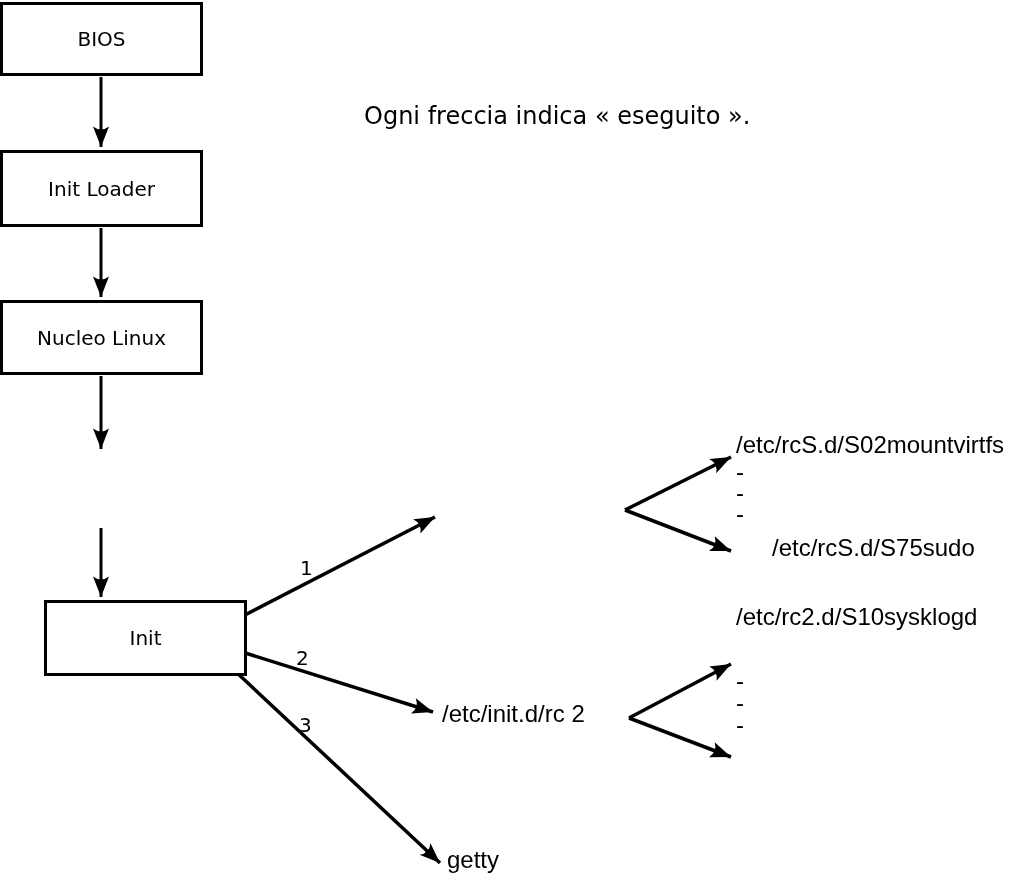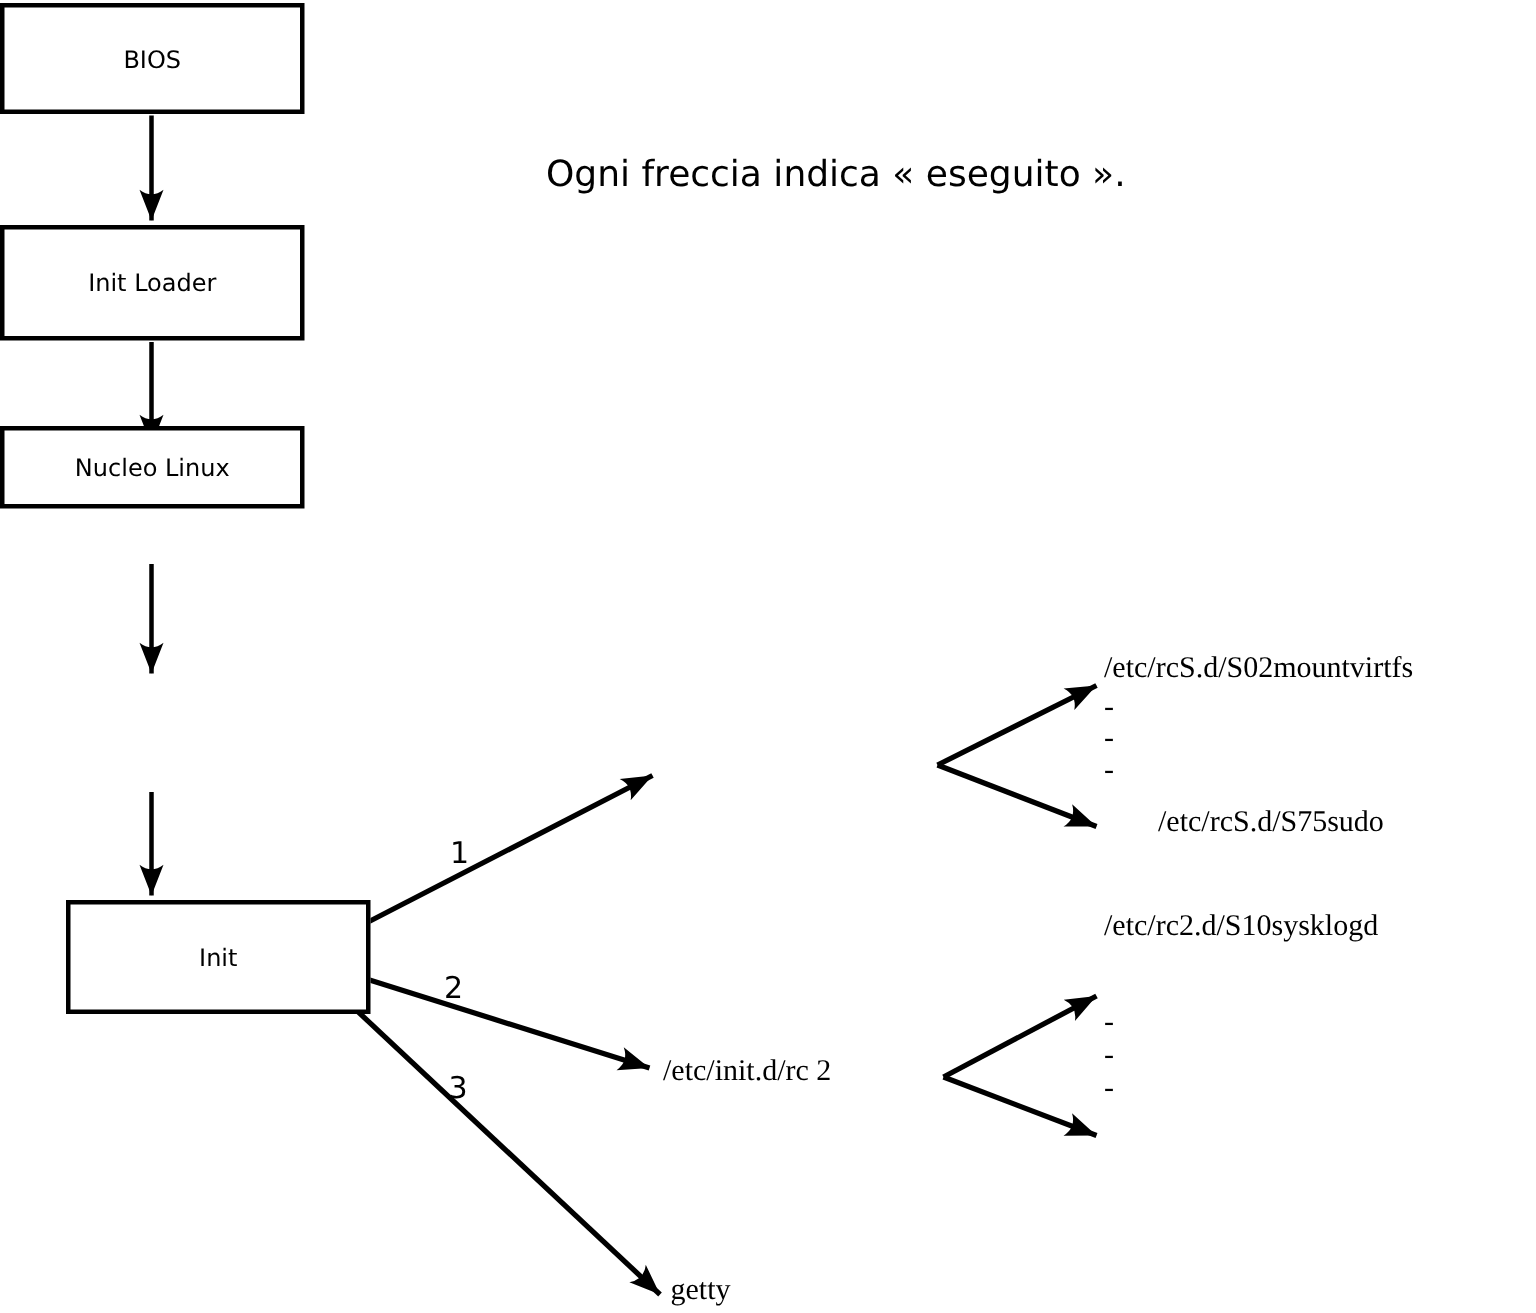--- a/index.html
+++ b/index.html
@@ -27,7 +27,7 @@
     display: flex;
     align-items: center;
     justify-content: center;
-    font-size: 16px;
+    font-size: 20px;
   }
   .caption {
     position: absolute;

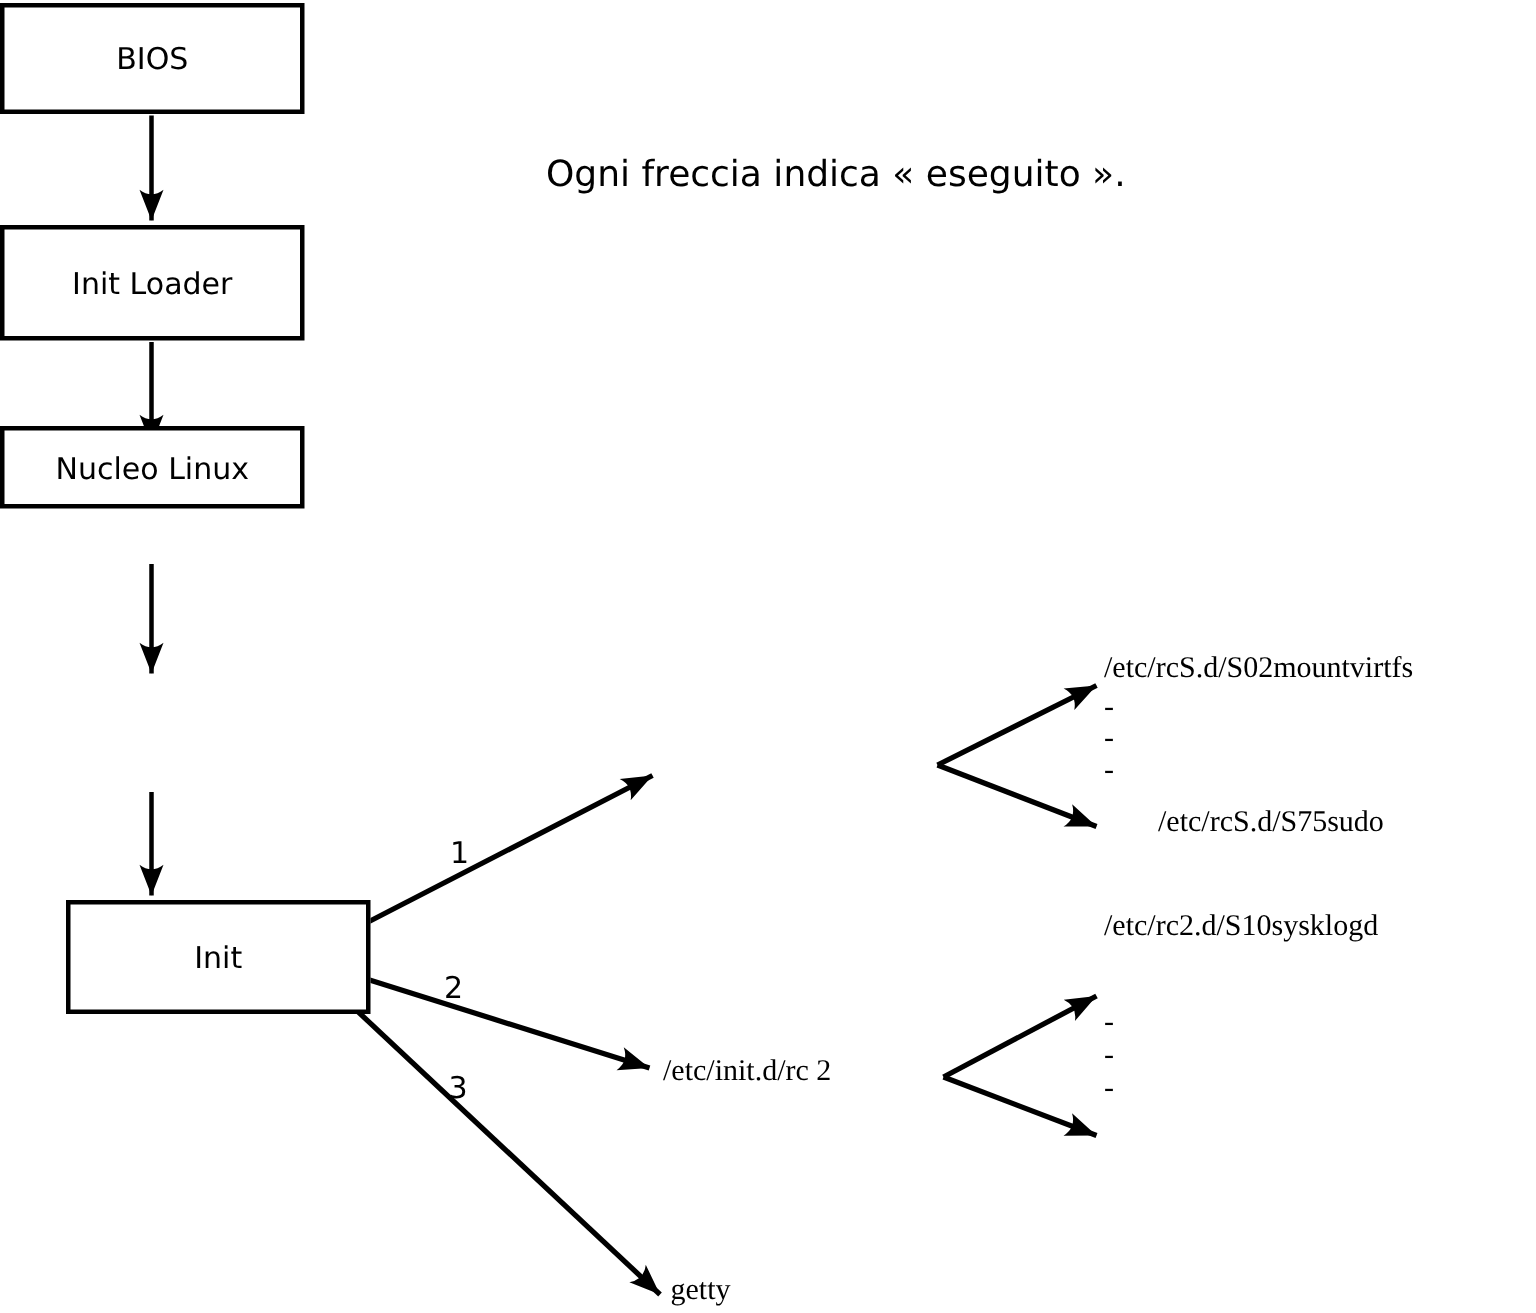--- a/index.html
+++ b/index.html
@@ -85,7 +85,7 @@
   <div class="node-box" style="top:150px; height:77px;">
     <span>Init Loader</span>
   </div>
-  <div class="node-box" style="top:284px; height:55px;">
+  <div class="node-box" style="top:300px; height:75px;">
     <span>Nucleo Linux</span>
   </div>
   <div class="node-box" style="top:600px; height:76px;margin-left:44px;">

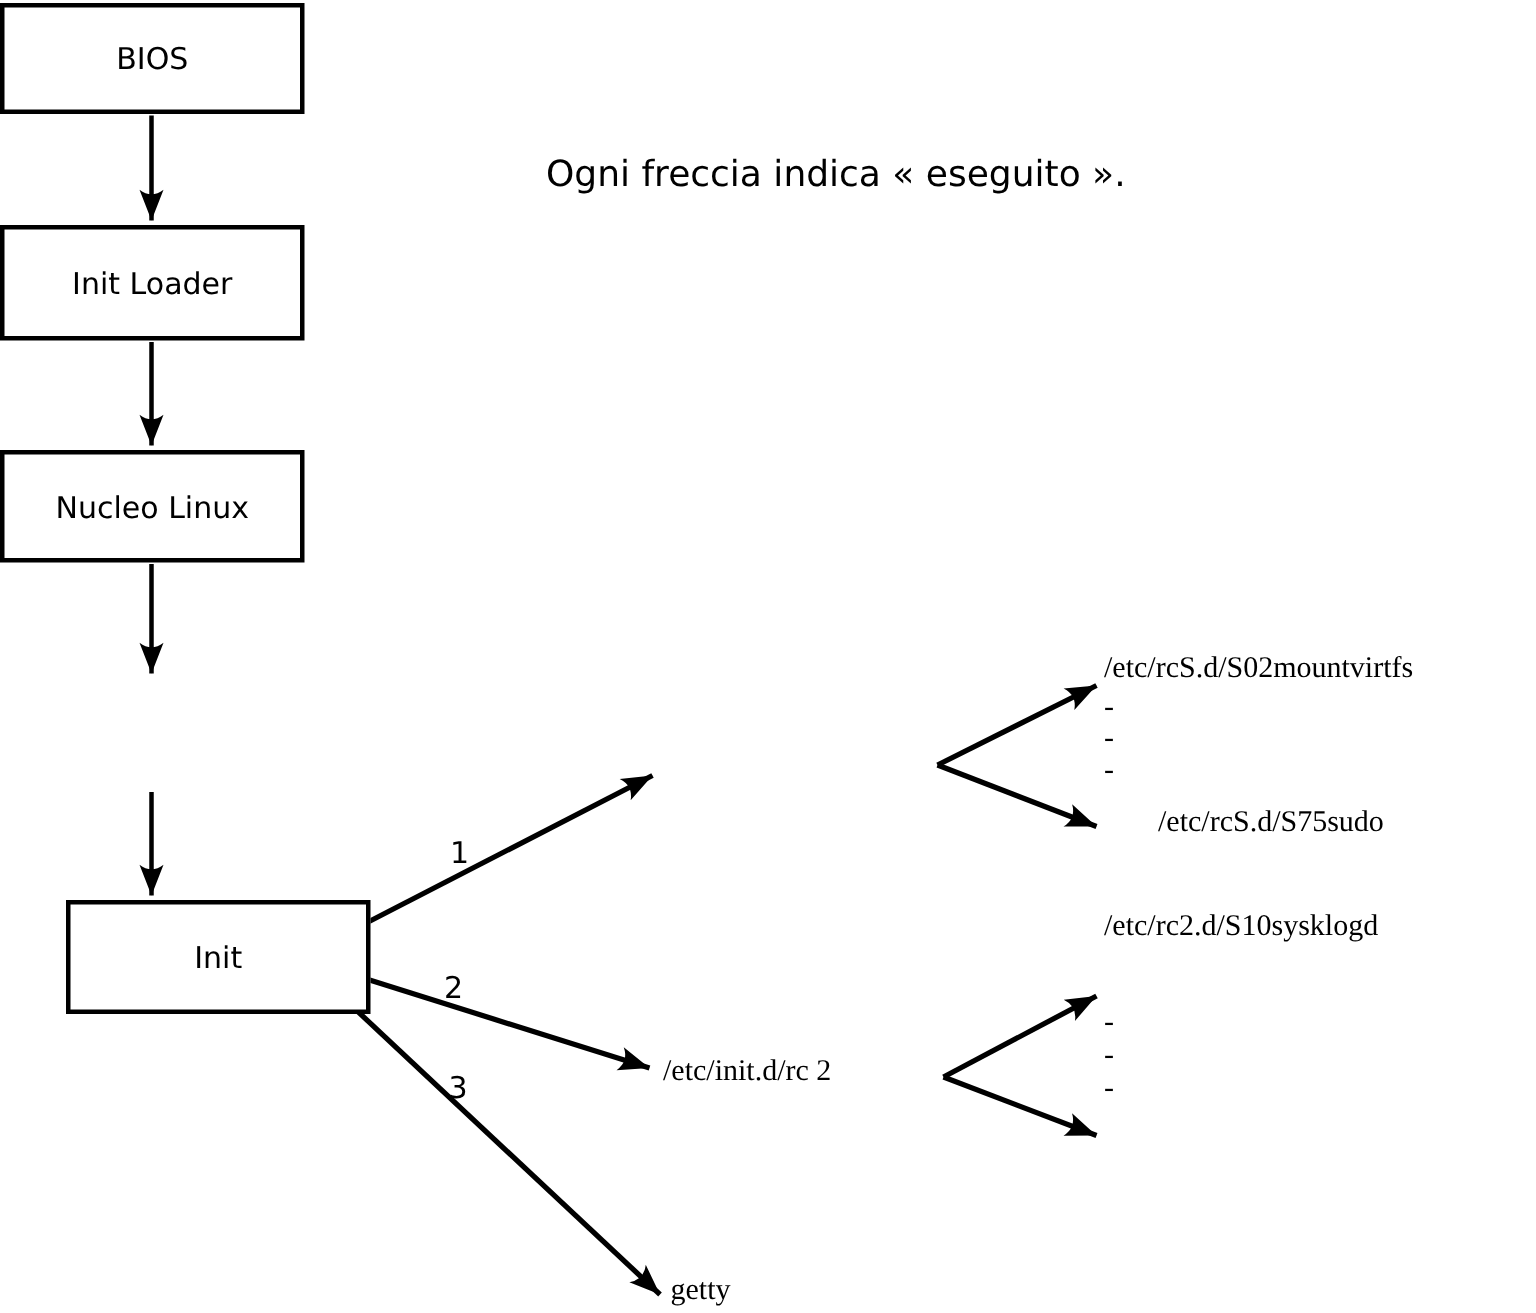--- a/index.html
+++ b/index.html
@@ -40,8 +40,8 @@
   }
   .mono {
     position: absolute;
-    font-family: Liberation Serif, serif;
-    font-size: 20px;
+    font-family: Liberation Sans, sans-serif;
+    font-size: 24px;
     white-space: nowrap;
     line-height: 22px;
   }

